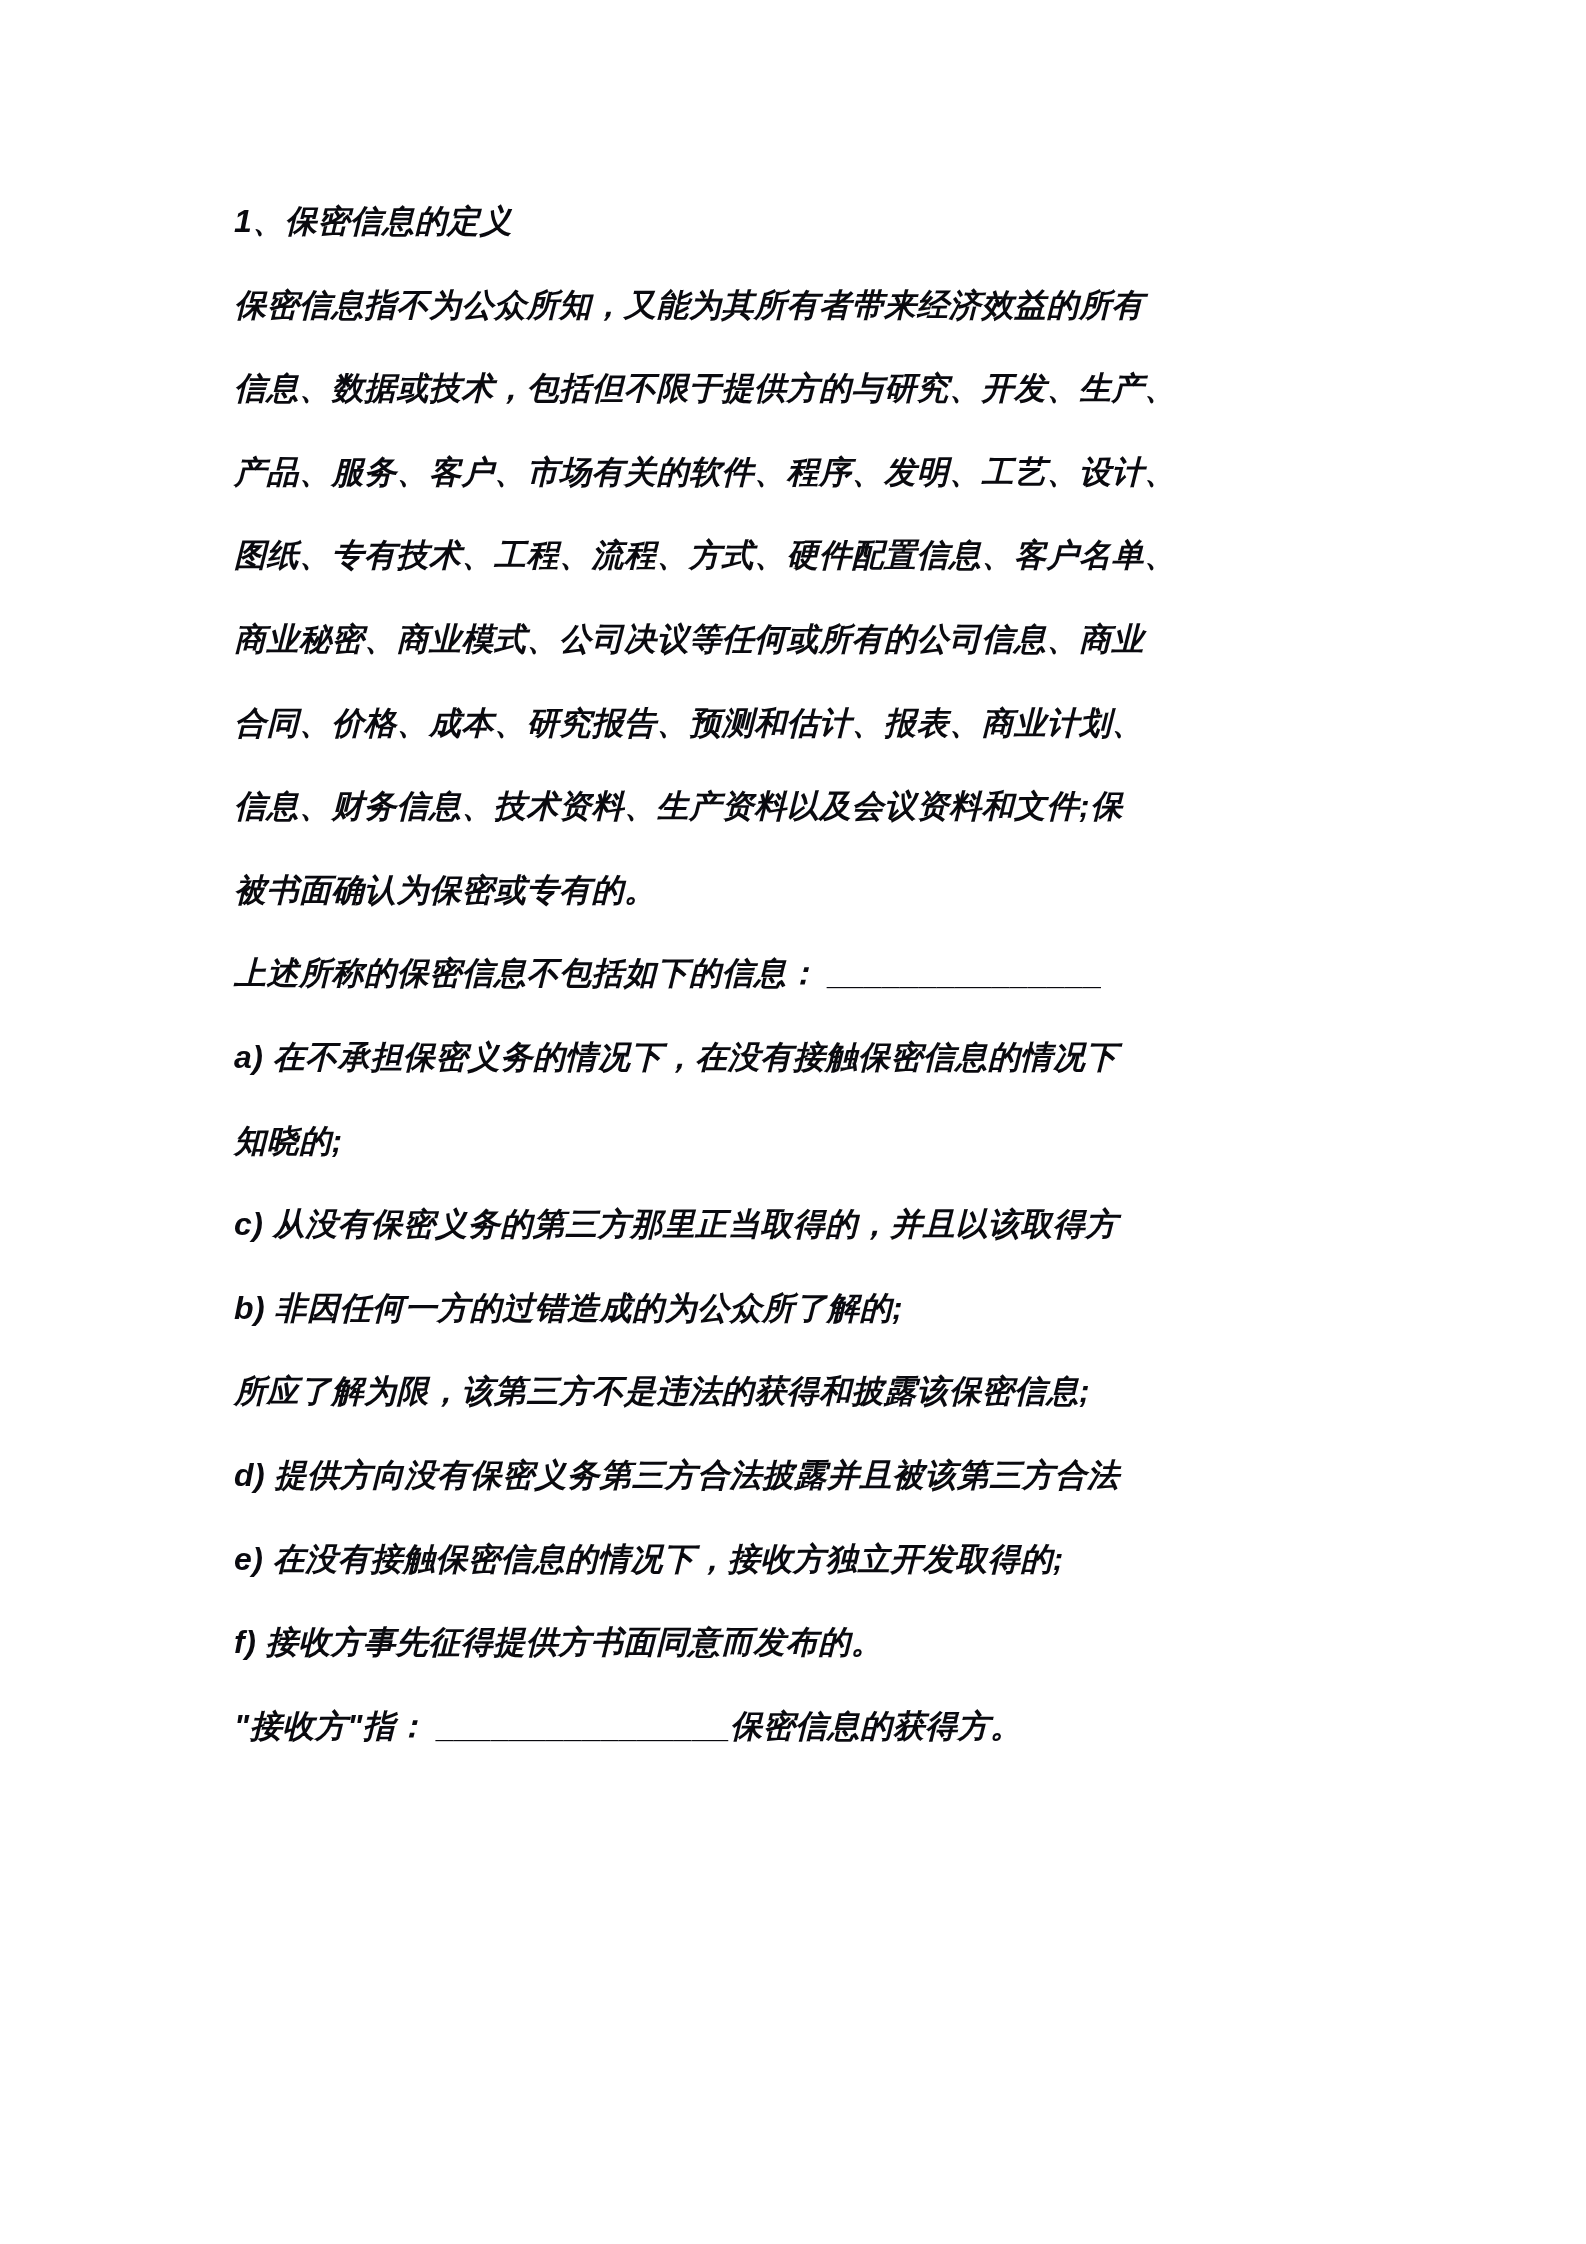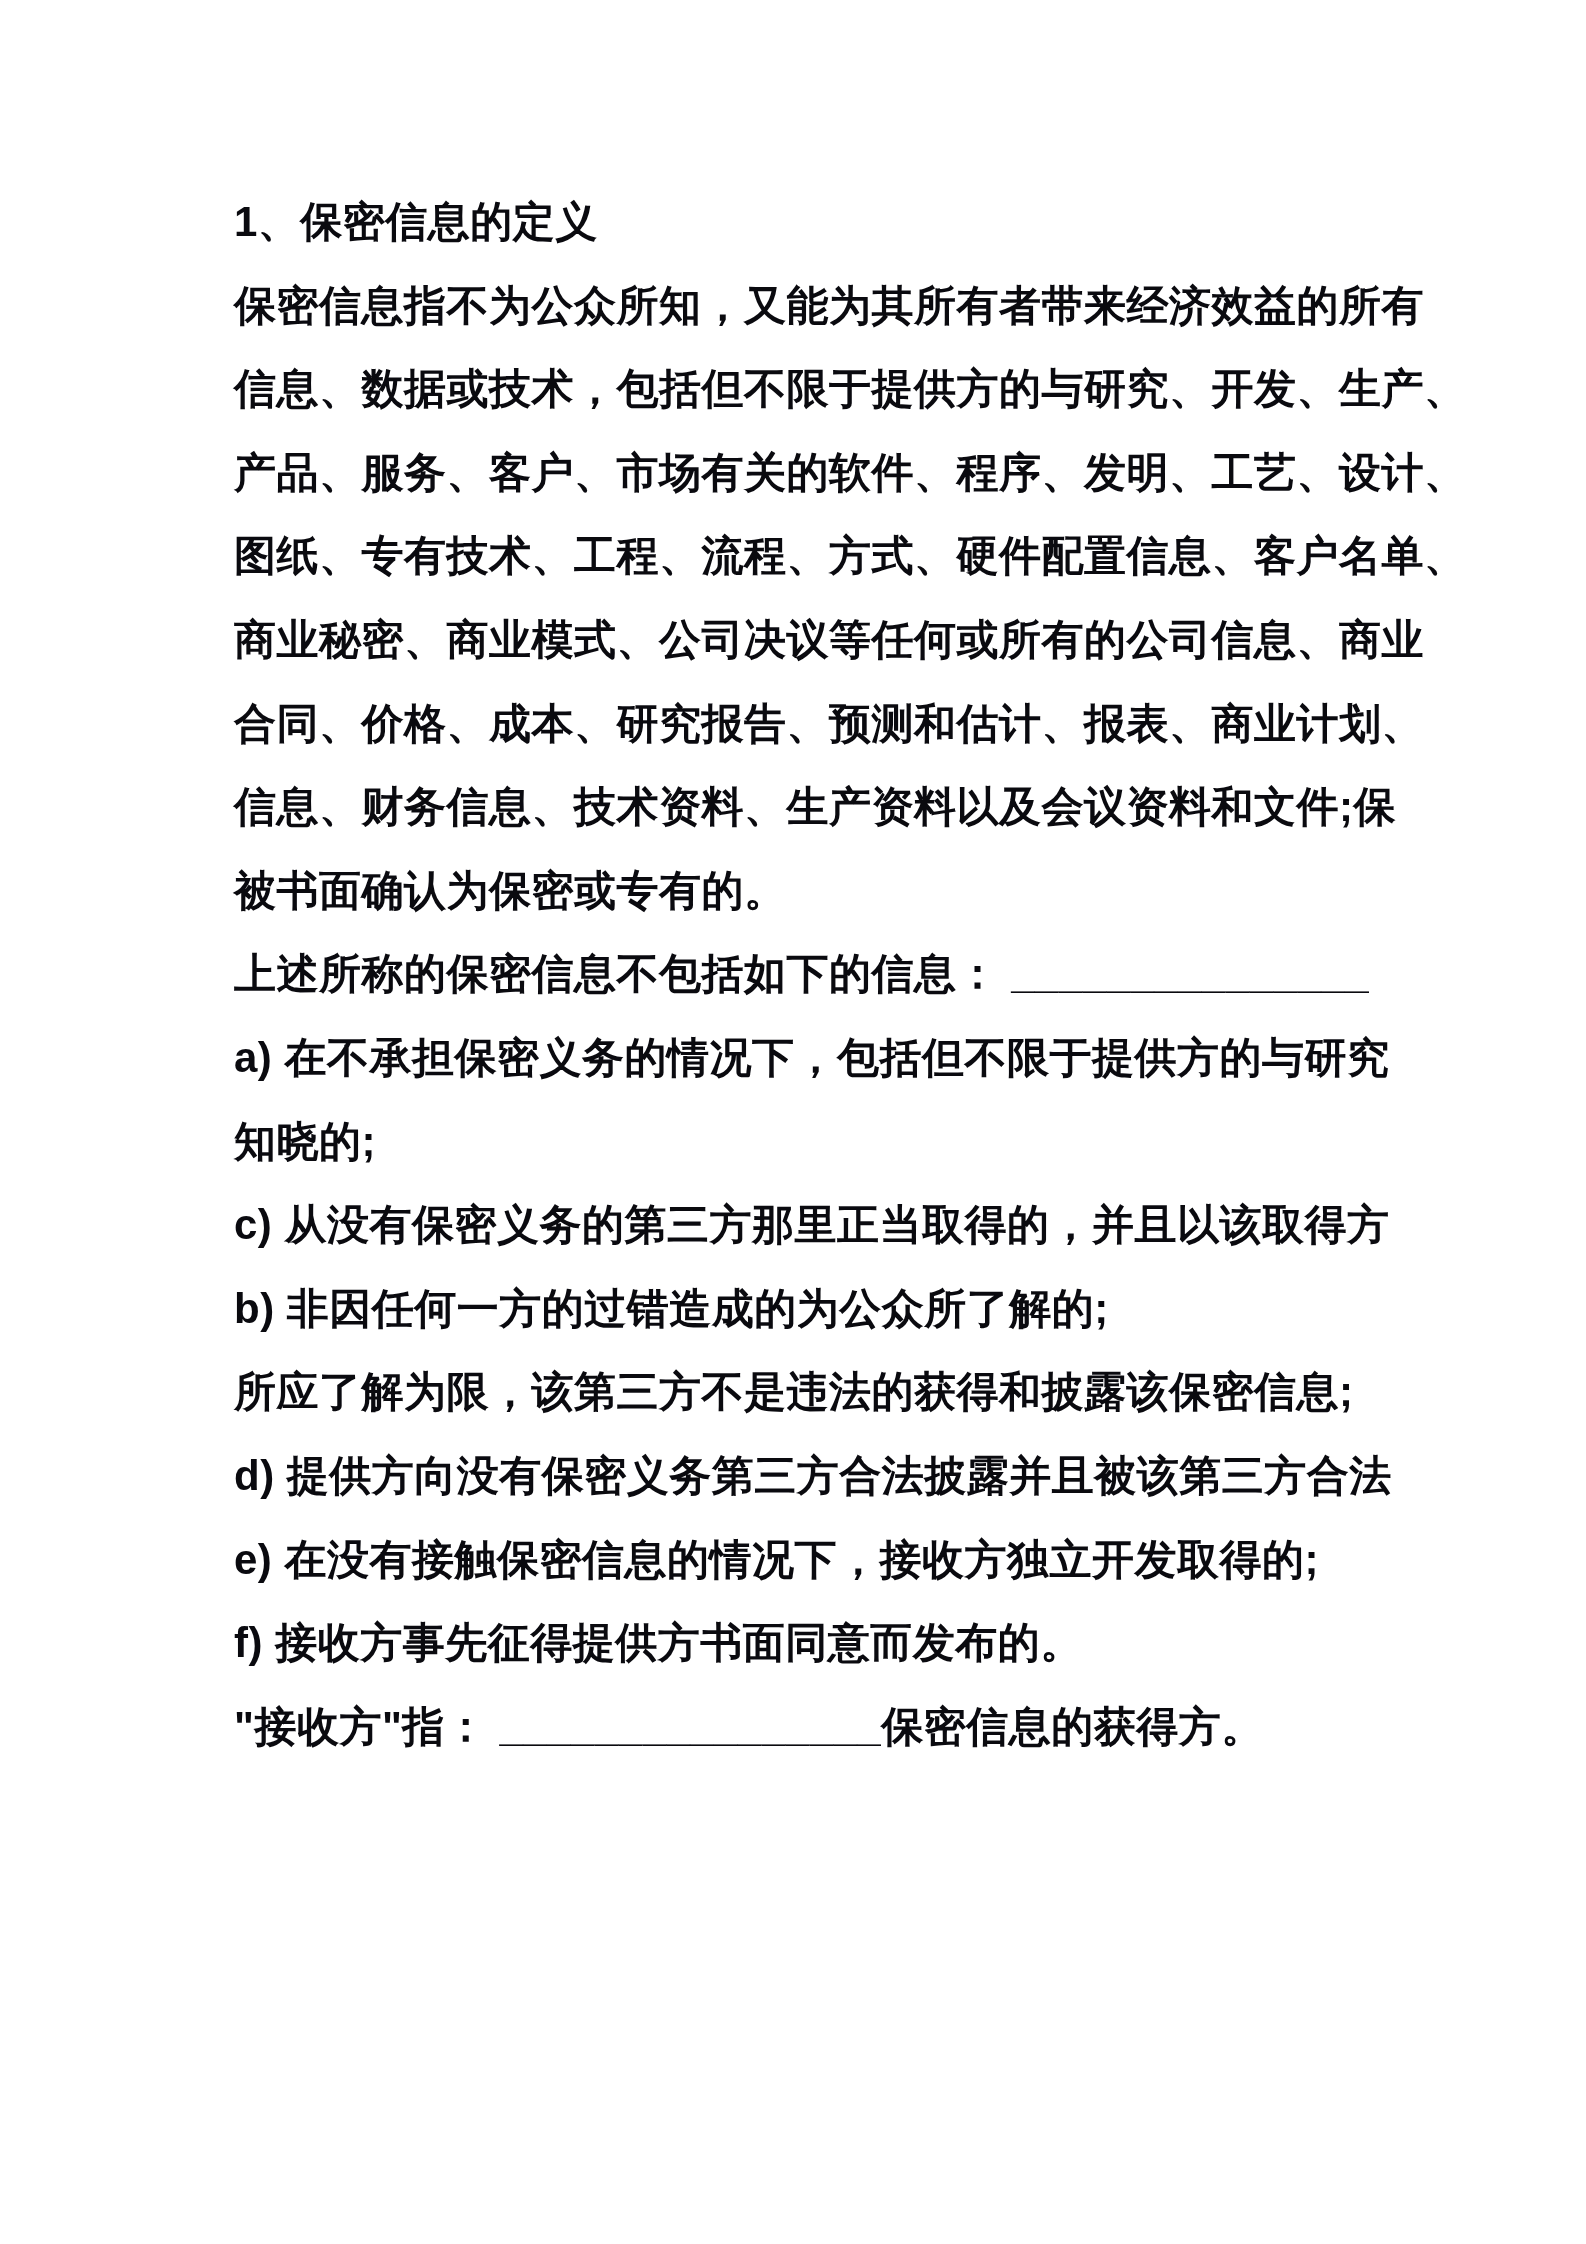--- a/index.html
+++ b/index.html
@@ -21,10 +21,11 @@
     top: 180px;
     width: 1280px;
     color: #0a0a0f;
-    font-size: 42px;
+    font-size: 32px;
     font-weight: 700;
     line-height: 83.6px;
     letter-spacing: 0.5px;
+    font-style: italic;
   }
   .doc-line {
     white-space: pre;

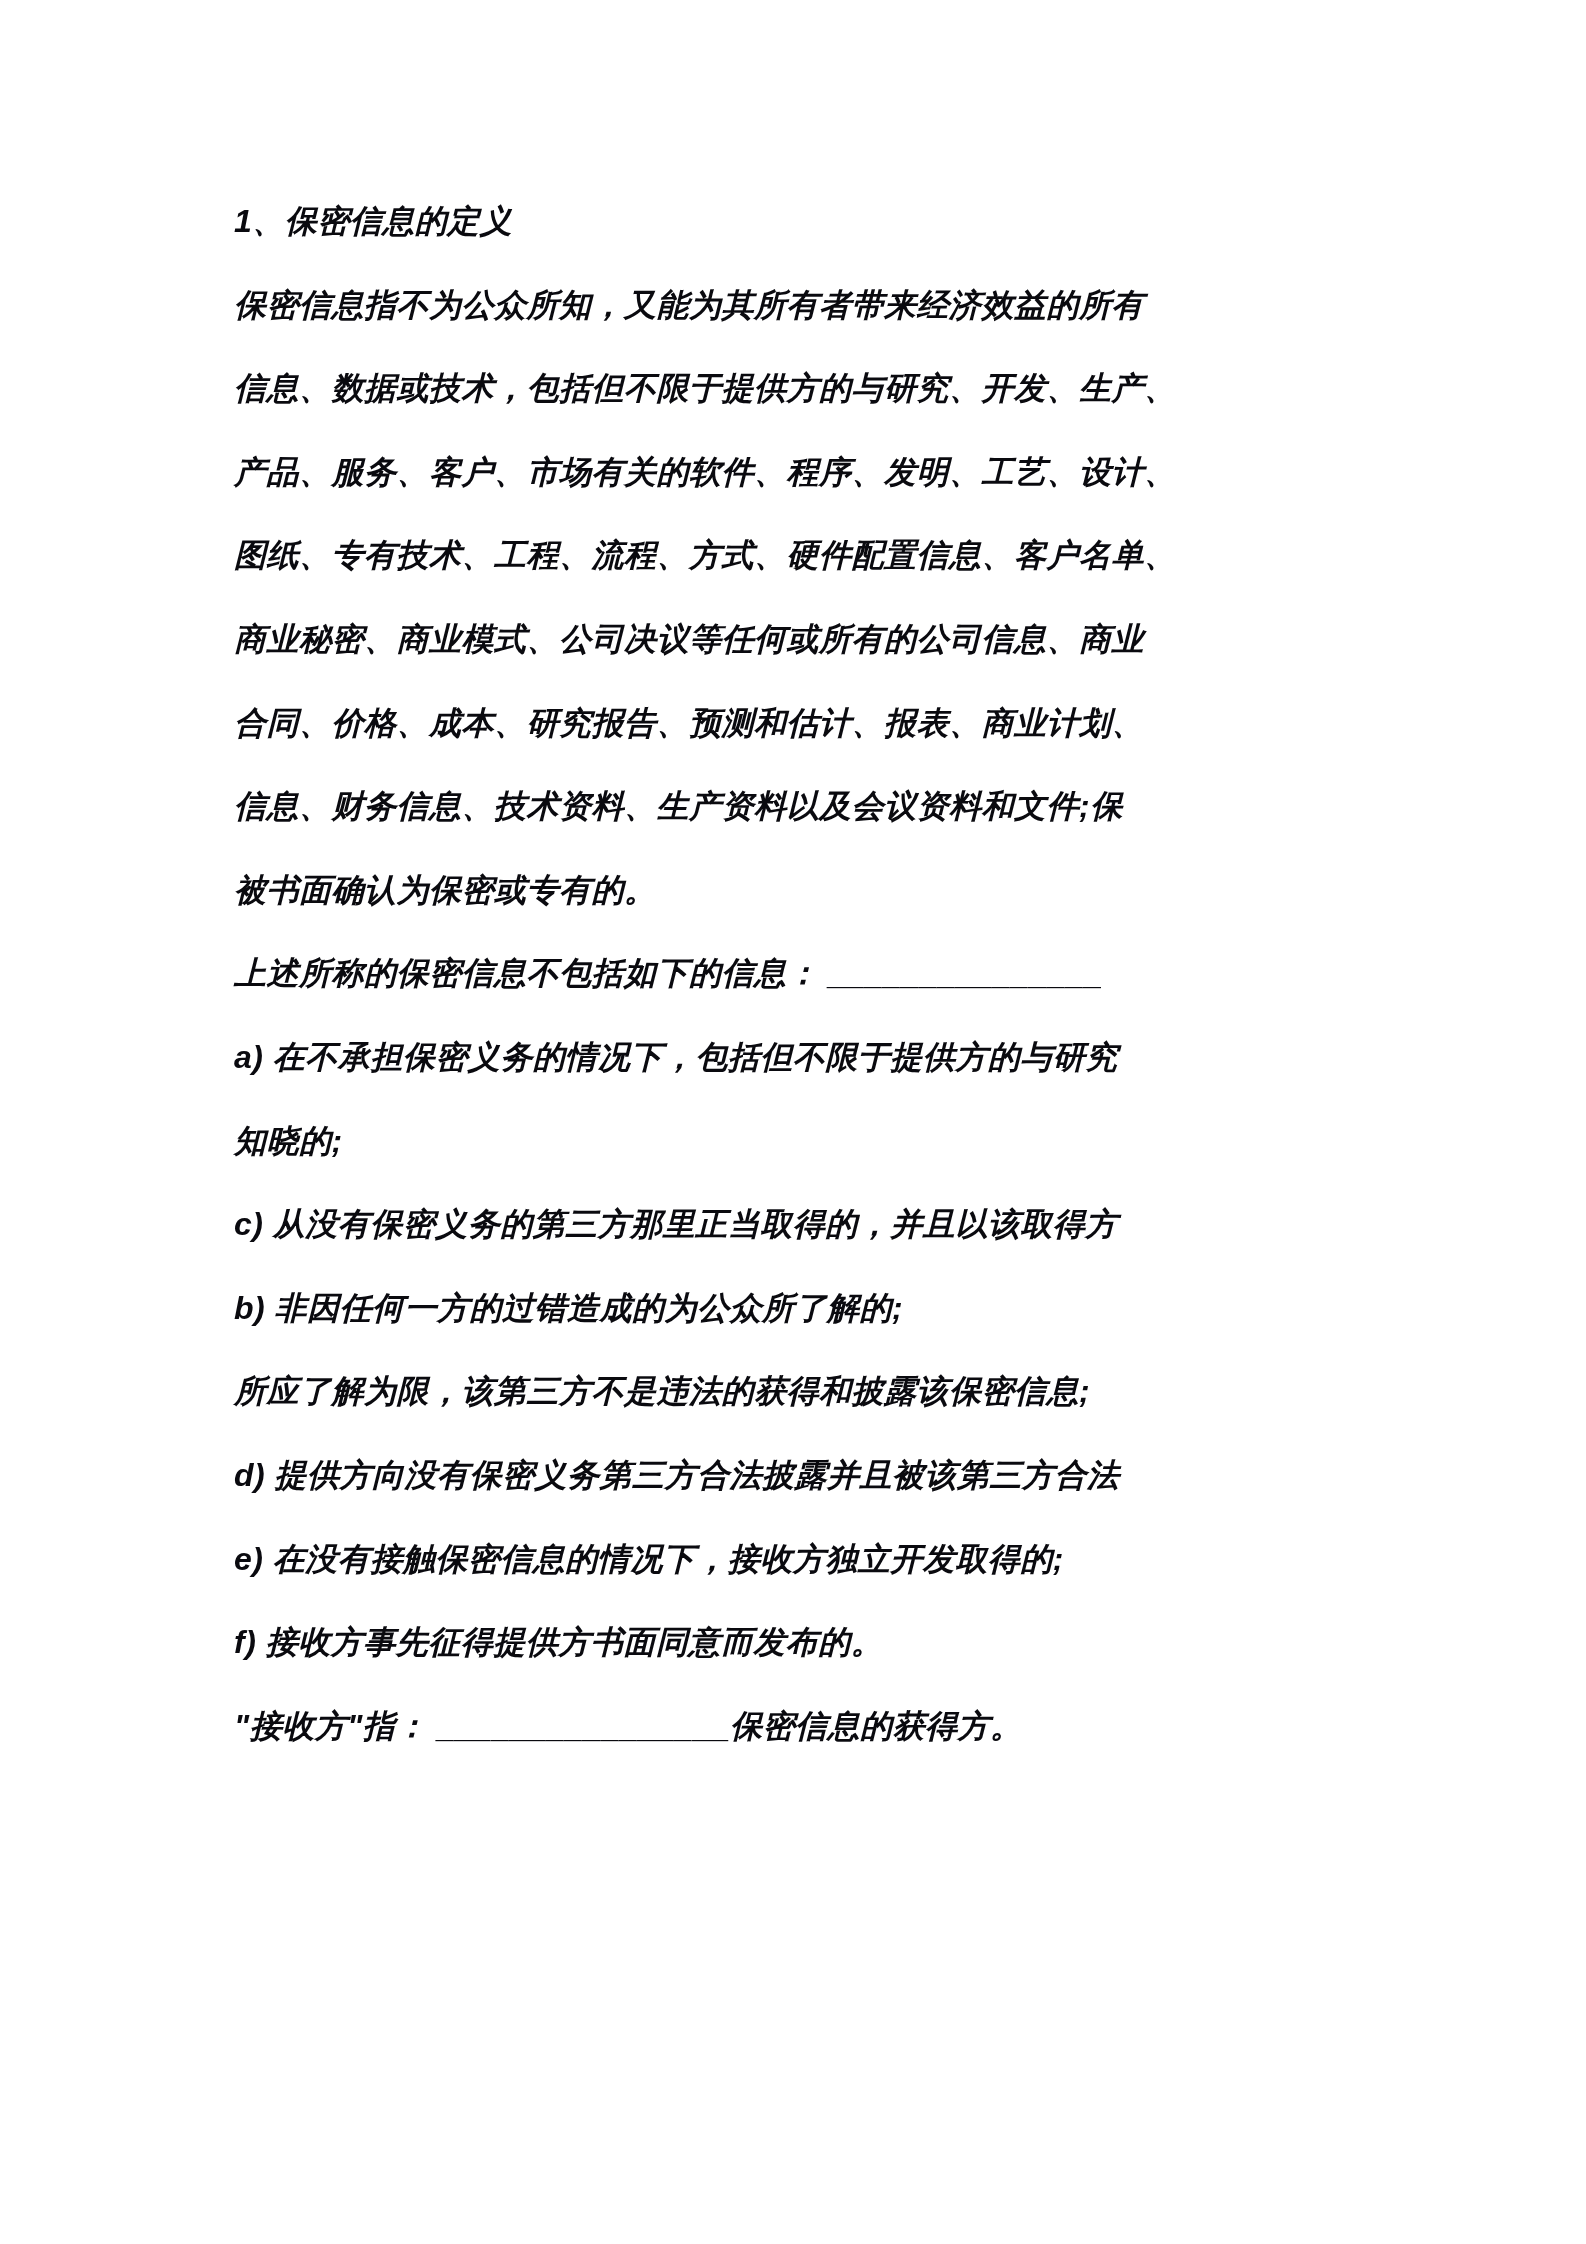--- a/index.html
+++ b/index.html
@@ -46,7 +46,7 @@
     <div class="doc-line">信息、财务信息、技术资料、生产资料以及会议资料和文件;保</div>
     <div class="doc-line">被书面确认为保密或专有的。</div>
     <div class="doc-line">上述所称的保密信息不包括如下的信息： _______________</div>
-    <div class="doc-line">a) 在不承担保密义务的情况下，包括但不限于提供方的与研究</div>
+    <div class="doc-line">a) 在不承担保密义务的情况下，在没有接触保密信息的情况下</div>
     <div class="doc-line">知晓的;</div>
     <div class="doc-line">c) 从没有保密义务的第三方那里正当取得的，并且以该取得方</div>
     <div class="doc-line">b) 非因任何一方的过错造成的为公众所了解的;</div>

